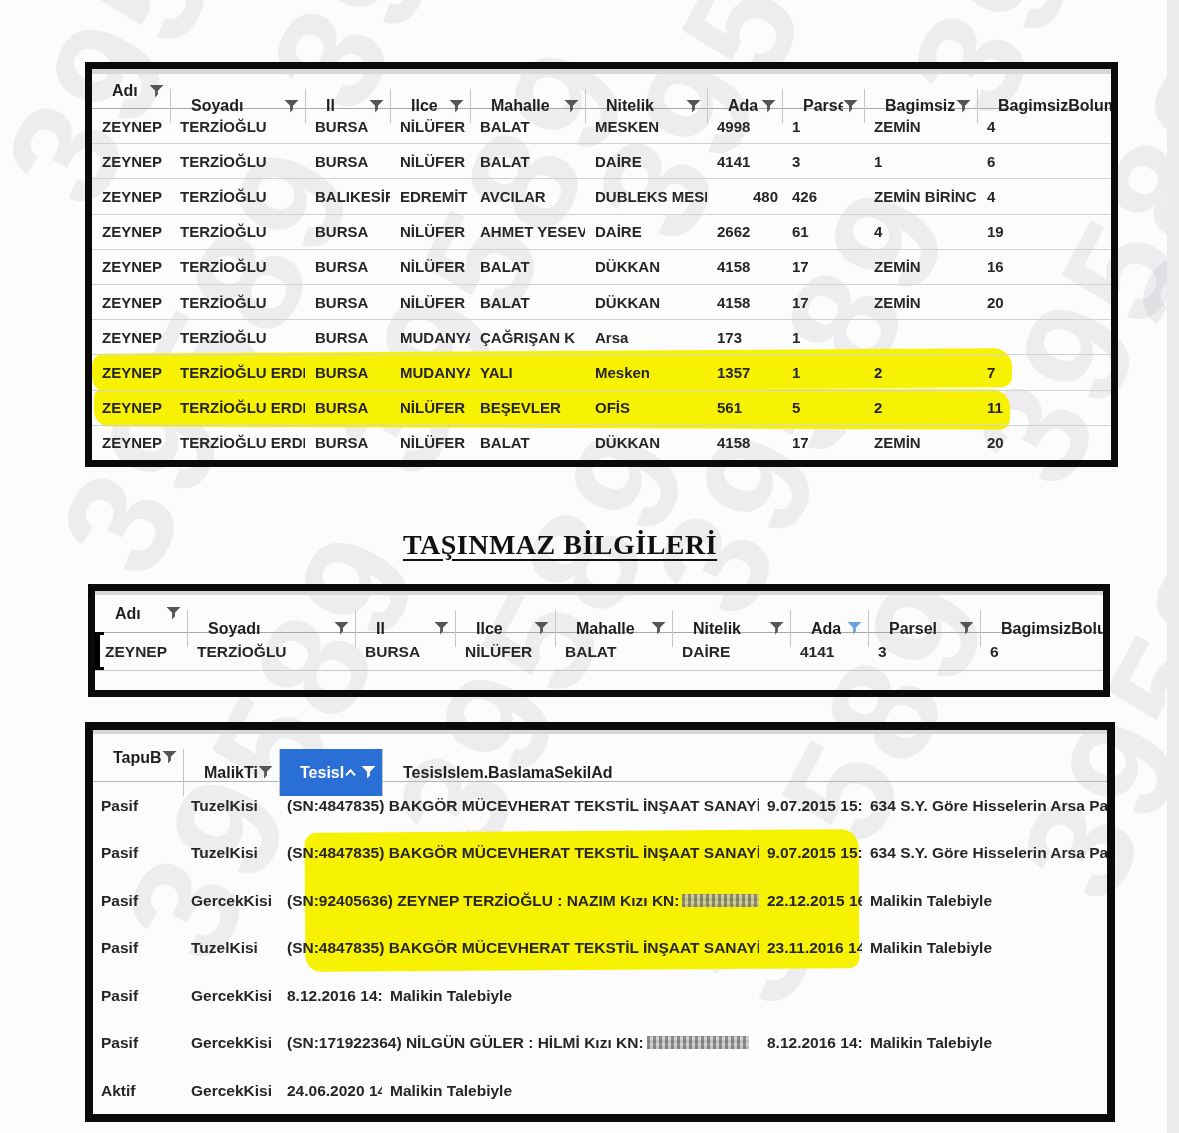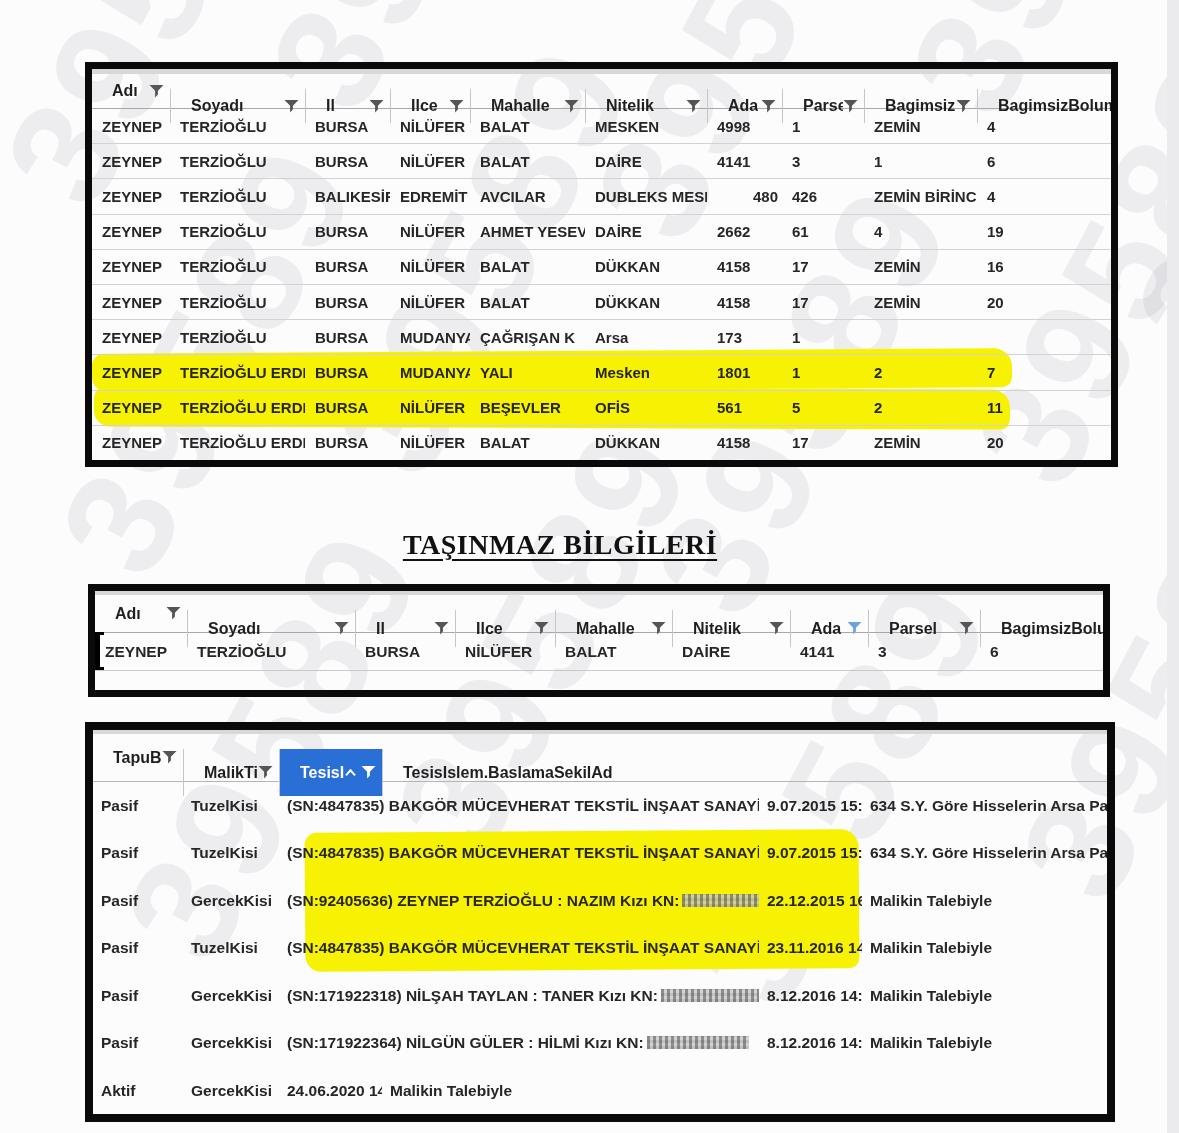--- a/index.html
+++ b/index.html
@@ -223,7 +223,7 @@
         <div class="cell" style="width: 80px;"><span>MUDANYA</span></div>
         <div class="cell" style="width: 115px;"><span>YALI</span></div>
         <div class="cell" style="width: 122px;"><span>Mesken</span></div>
-        <div class="cell" style="width: 75px;"><span>1801</span></div>
+        <div class="cell" style="width: 75px;"><span>1357</span></div>
         <div class="cell" style="width: 82px;"><span>1</span></div>
         <div class="cell" style="width: 113px;"><span>2</span></div>
         <div class="cell" style="width: 134px;"><span>7</span></div>

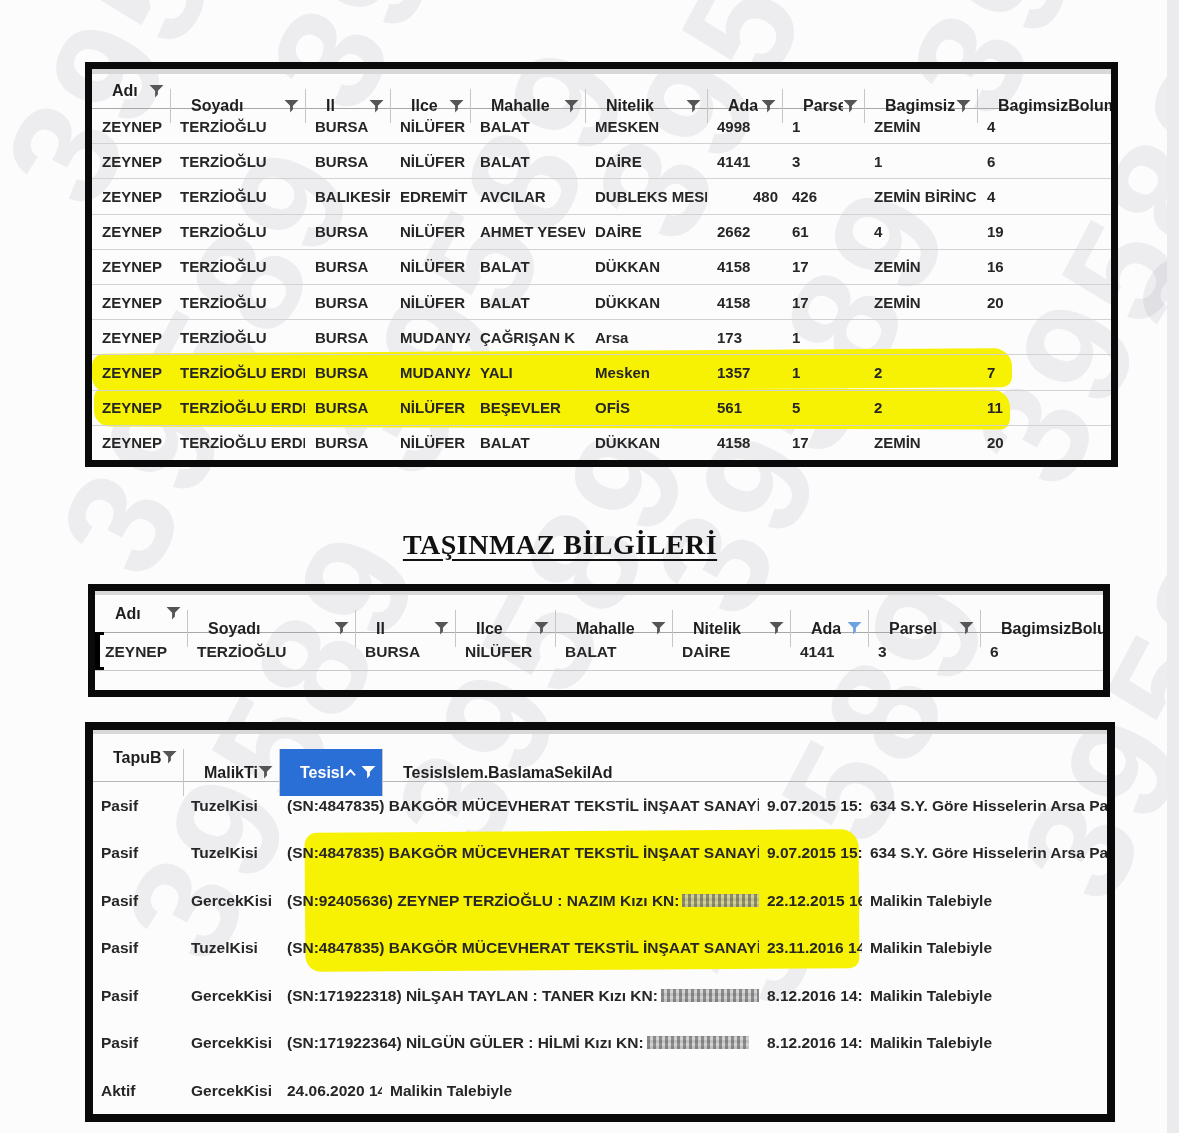--- a/index.html
+++ b/index.html
@@ -385,7 +385,6 @@
       <div class="row" style="height: 47.5px;">
         <div class="cell" style="width: 90px;"><span>Pasif</span></div>
         <div class="cell" style="width: 96px;"><span>GercekKisi</span></div>
-        <div class="cell" style="width: 480px;"><span>(SN:171922318) NİLŞAH TAYLAN : TANER Kızı KN:</span><span class="mask"></span></div>
         <div class="cell" style="width: 103px;"><span>8.12.2016 14:</span></div>
         <div class="cell" style="width: 245px;"><span>Malikin Talebiyle</span></div>
       </div>

